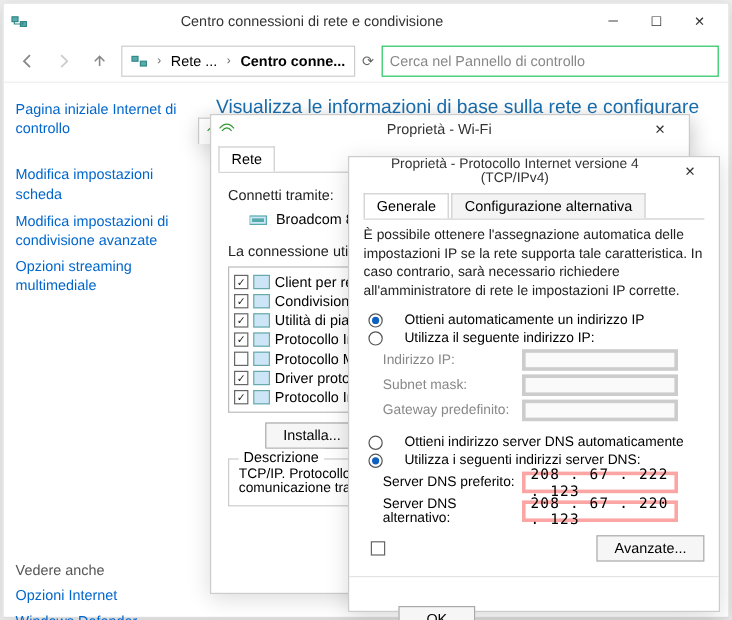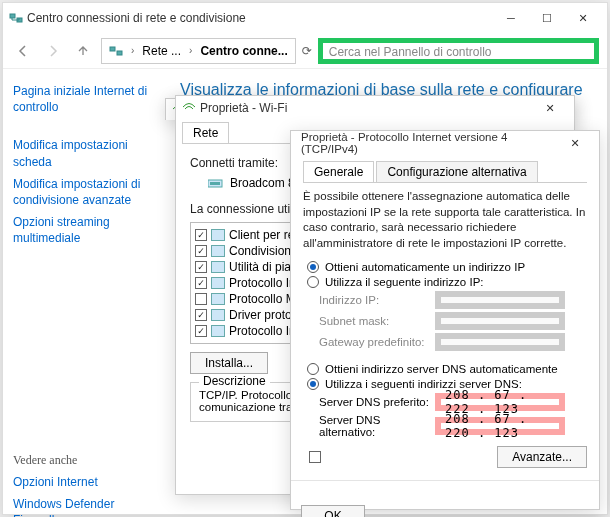--- a/index.html
+++ b/index.html
@@ -6,7 +6,7 @@
   body { margin:0; background:#f0f0f0; width:610px; height:517px; overflow:hidden; position:relative; font-size:12px; color:#000; }
   .win { position:absolute; background:#fff; border:1px solid #ccc; box-shadow:0 4px 18px rgba(0,0,0,.15); }
   .titlebar { display:flex; align-items:center; height:30px; padding:0 6px; font-size:12px; color:#333; }
-  .titlebar .title { flex:1; padding-left:4px; }
+  .titlebar .title { flex:1; padding-left:4px;text-align:center; }
   .winctl { display:flex; }
   .winctl div { width:36px; height:28px; display:flex; align-items:center; justify-content:center; color:#333; font-size:11px; }
   .icon { display:inline-block; }

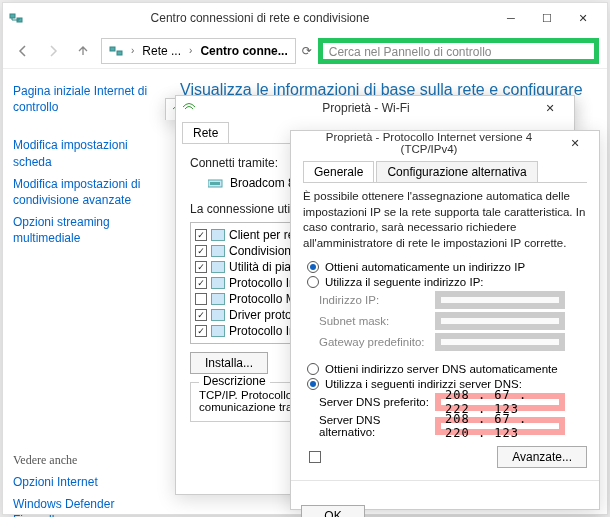--- a/index.html
+++ b/index.html
@@ -17,7 +17,7 @@
   .crumb { display:flex; align-items:center; border:1px solid #ccc; height:26px; padding:0 4px; font-size:12px; gap:2px; }
   .crumb span { padding:0 3px; }
   .chev { color:#666; font-size:10px; }
-  .searchbox { flex:1; border:5px solid #22c55e; height:26px; padding:0 6px; color:#888; display:flex; align-items:flex-end; min-width:160px; }
+  .searchbox { flex:1; border:1px solid #22c55e; height:26px; padding:0 6px; color:#888; display:flex; align-items:center; min-width:160px; }
   .mainbody { display:flex; position:absolute; top:66px; left:0; right:0; bottom:0; }
   .leftcol { width:165px; padding:8px 10px; font-size:12px; }
   .leftcol .lnk { color:#0066cc; margin:6px 0; cursor:pointer; line-height:1.35;}

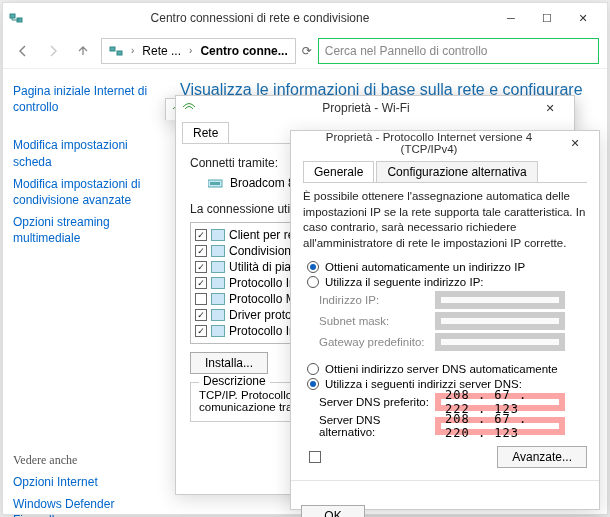--- a/index.html
+++ b/index.html
@@ -43,7 +43,7 @@
   .ipbody { padding:6px 12px; font-size:11.5px; }
   .iptabs { display:flex; border-bottom:1px solid #ccc; }
   .desc { color:#222; font-size:11.5px; line-height:1.35; margin:6px 0 10px; }
-  .radio { display:flex; align-items:center; gap:6px; margin:3px 0 3px 4px; }
+  .radio { display:flex; align-items:center; gap:18px; margin:3px 0 3px 4px; }
   .rdot { width:12px; height:12px; border:1px solid #555; border-radius:50%; display:inline-flex; align-items:center; justify-content:center;}
   .rdot.sel::after { content:""; width:6px; height:6px; background:#1060c0; border-radius:50%; }
   .fld { display:flex; align-items:center; margin:3px 0 3px 16px; gap:6px; }

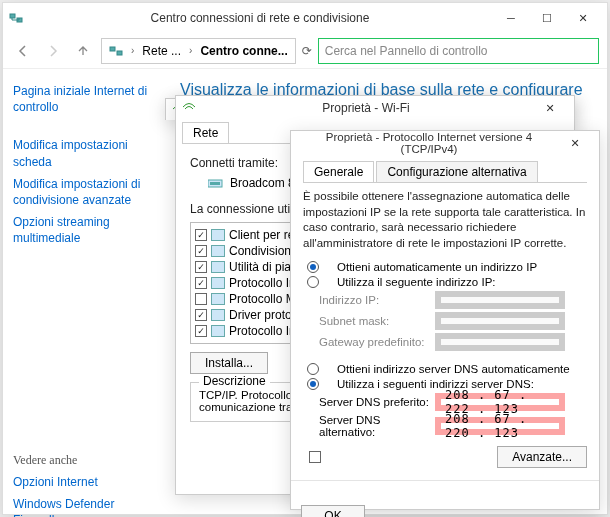--- a/index.html
+++ b/index.html
@@ -35,7 +35,7 @@
   .li { display:flex; align-items:center; gap:4px; padding:1px 0; }
   .chk { width:12px; height:12px; border:1px solid #666; display:inline-flex; align-items:center; justify-content:center; font-size:9px; color:#222; }
   .nic { width:14px; height:12px; background:#cde6f7; border:1px solid #6aa; }
-  .btn { border:1px solid #aaa; background:#f6f6f6; padding:3px 14px; font-size:12px; cursor:pointer; }
+  .btn { border:1px solid #aaa; background:#f6f6f6; padding:3px 14px; font-size:12px; cursor:pointer;margin-left:31px; }
   .group { border:1px solid #ccc; padding:6px 8px 8px; margin-top:8px; position:relative;}
   .group .gtitle { position:absolute; top:-9px; left:8px; background:#fff; padding:0 4px; font-size:12px;}
   

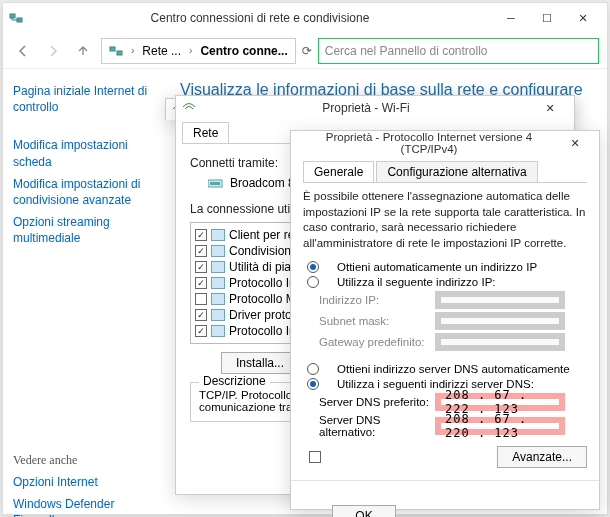--- a/index.html
+++ b/index.html
@@ -49,7 +49,7 @@
   .fld { display:flex; align-items:center; margin:3px 0 3px 16px; gap:6px; }
   .fld label { width:110px; color:#888; font-size:11.5px;}
   .fld.active label { color:#000; }
-  .ipinput { border:6px solid #fca5a5; width:130px; height:18px; padding:1px 4px; font-family:Consolas,monospace; font-size:12px; letter-spacing:1px; text-align:left; display:flex; align-items:center; }
+  .ipinput { border:3px solid #fca5a5; width:130px; height:18px; padding:1px 4px; font-family:Consolas,monospace; font-size:12px; letter-spacing:1px; text-align:left; display:flex; align-items:center; }
   .ipinput.dis { border-color:#ccc; background:#fafafa; color:#aaa;}
   .chkrow { display:flex; align-items:center; gap:6px; margin:8px 0 0 6px; }
   .btnrow { display:flex; justify-content:space-between; gap:8px; margin-top:6px; padding:24px 10px; }

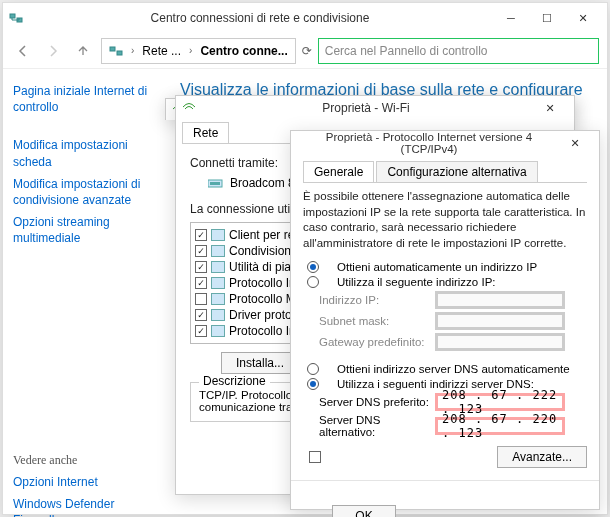--- a/index.html
+++ b/index.html
@@ -21,7 +21,7 @@
   .mainbody { display:flex; position:absolute; top:66px; left:0; right:0; bottom:0; }
   .leftcol { width:165px; padding:8px 10px; font-size:12px; }
   .leftcol .lnk { color:#0066cc; margin:6px 0; cursor:pointer; line-height:1.35;}
-  .leftcol .hdr { color:#555; margin:0 0 4px;font-family:Liberation Serif, serif; }
+  .leftcol .hdr { color:#555; margin:15px 0 4px; }
   .rightcol { flex:1; padding:8px 12px; }
   .bighead { color:#1a6fb0; font-size:16px; margin:4px 0 10px; }
   

